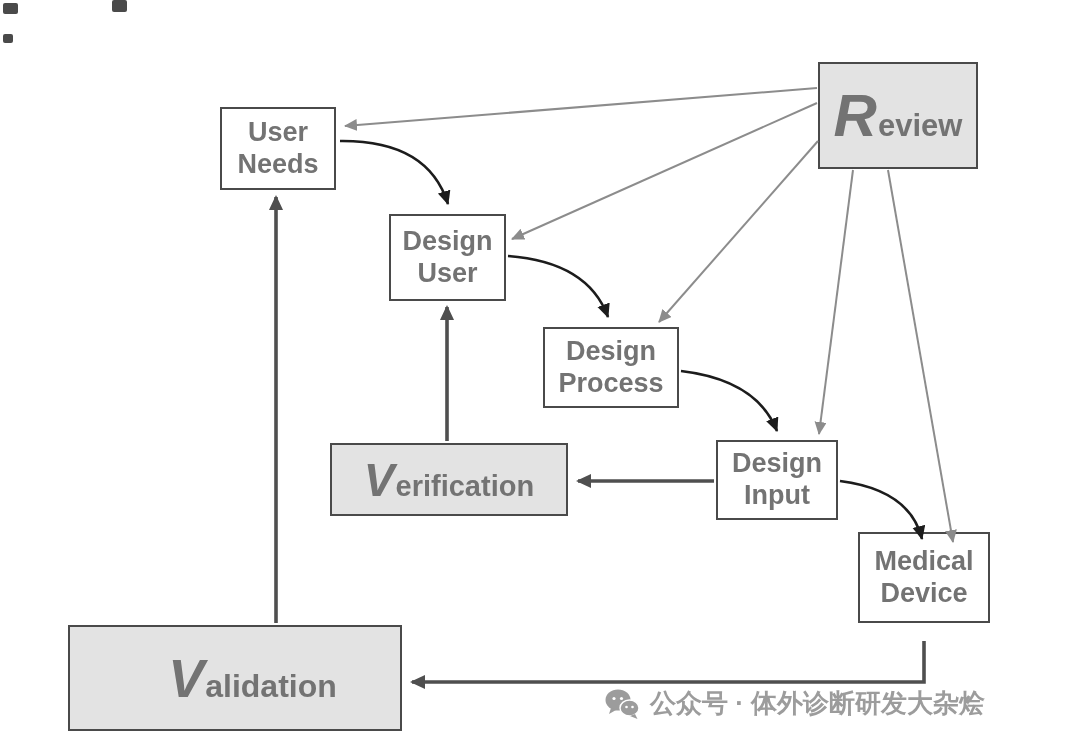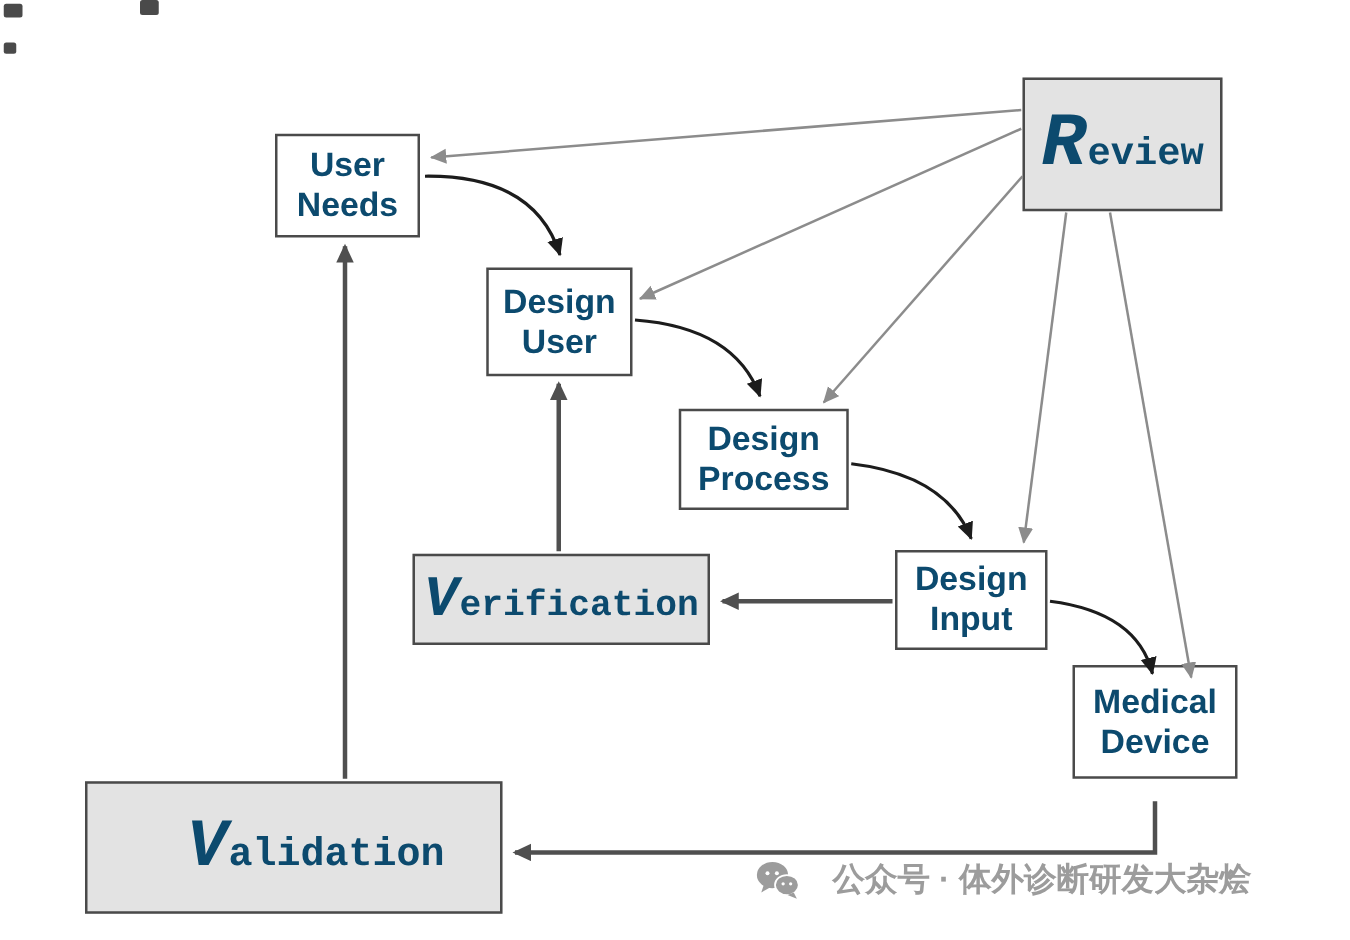--- a/index.html
+++ b/index.html
@@ -17,7 +17,7 @@
     display:flex; align-items:center; justify-content:center;
     text-align:center;
     border:2px solid var(--box-border,#4a4a4a);
-    font-weight:bold; color:#0c4a6e;
+    font-weight:bold; color:#737373;
   }
   .box.white { background:var(--white-box-bg,#ffffff); font-size:27px; line-height:1.18; }
   .box.gray  { background:var(--gray-box-bg,#e3e3e3);font-family:Liberation Mono, monospace; }

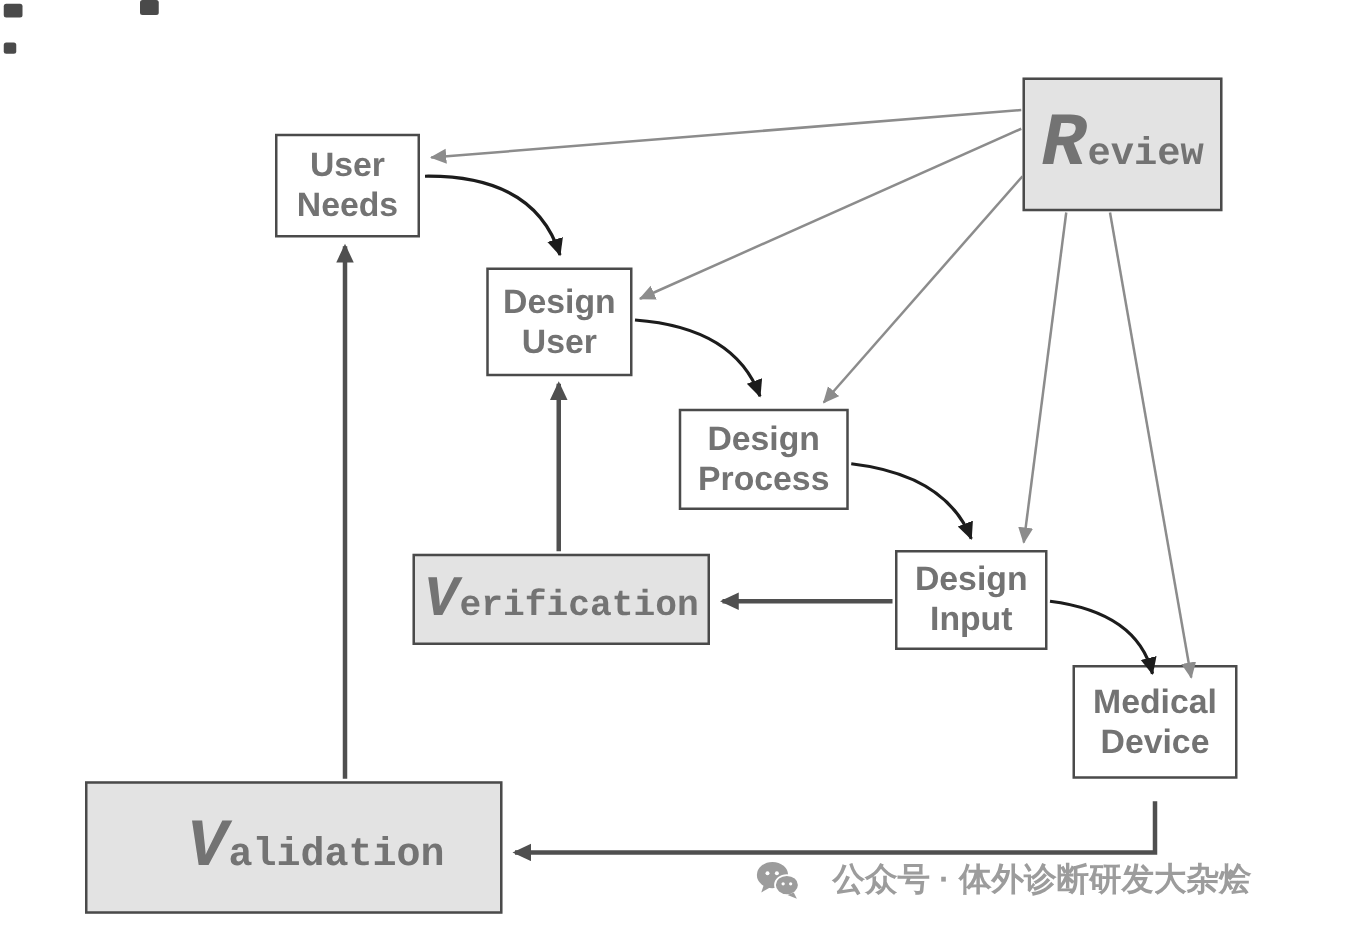--- a/index.html
+++ b/index.html
@@ -20,7 +20,7 @@
     font-weight:bold; color:#737373;
   }
   .box.white { background:var(--white-box-bg,#ffffff); font-size:27px; line-height:1.18; }
-  .box.gray  { background:var(--gray-box-bg,#e3e3e3);font-family:Liberation Mono, monospace; }
+  .box.gray  { background:var(--gray-box-bg,#e3e3e3); }
 
   .label { display:inline-block; }
   .initial { font-style:italic; font-weight:bold; letter-spacing:1px; }

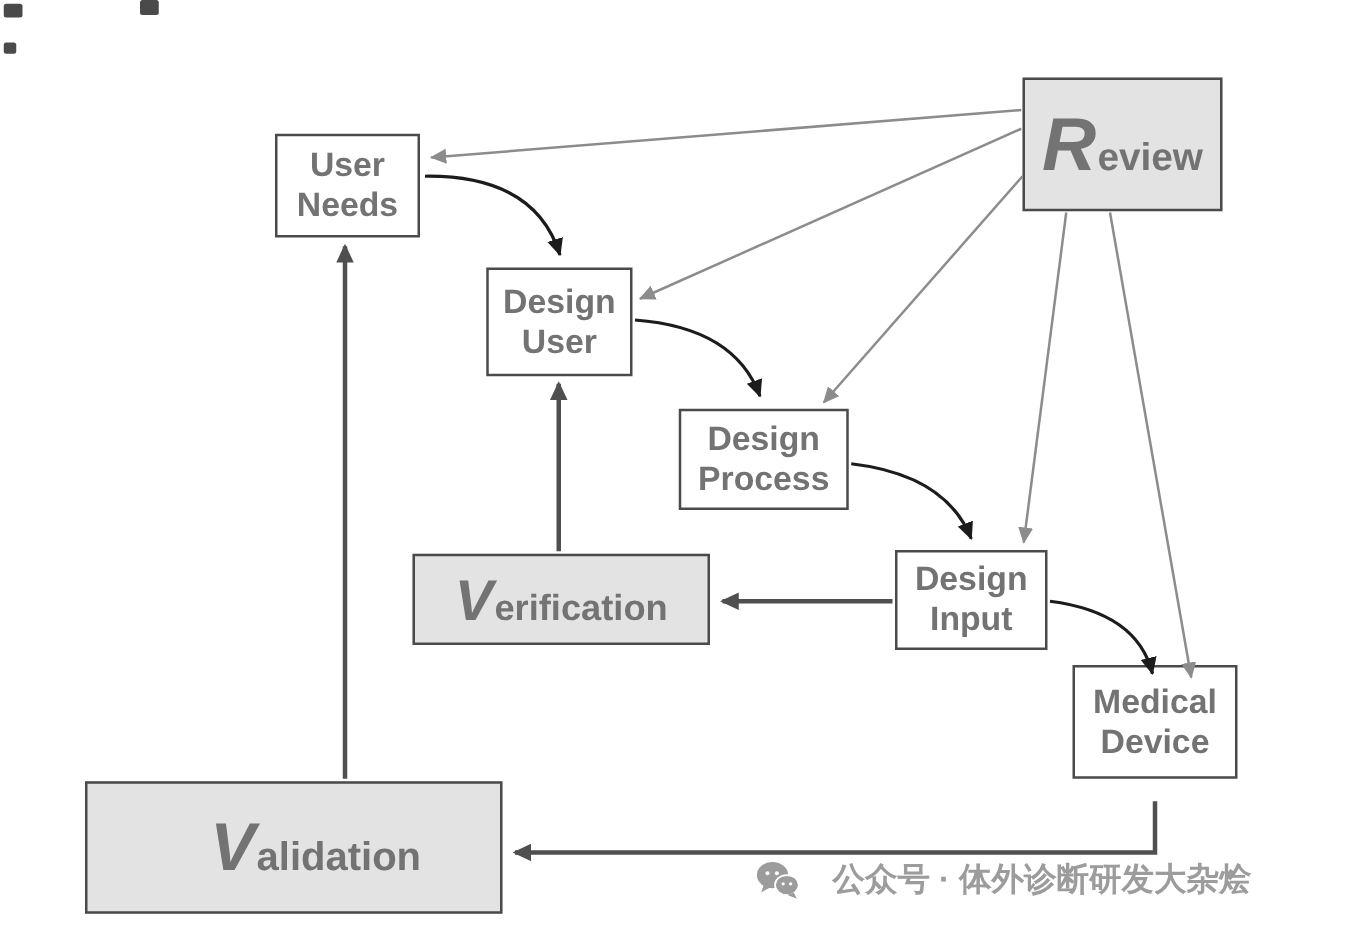--- a/index.html
+++ b/index.html
@@ -45,7 +45,7 @@
 
   .watermark {
     position:absolute; left:604px; top:686px;
-    display:flex; align-items:center; gap:26px;
+    display:flex; align-items:center; gap:10px;
     color:var(--watermark,#9c9c9c);
     font-size:26px; font-weight:bold; white-space:nowrap;
   }

